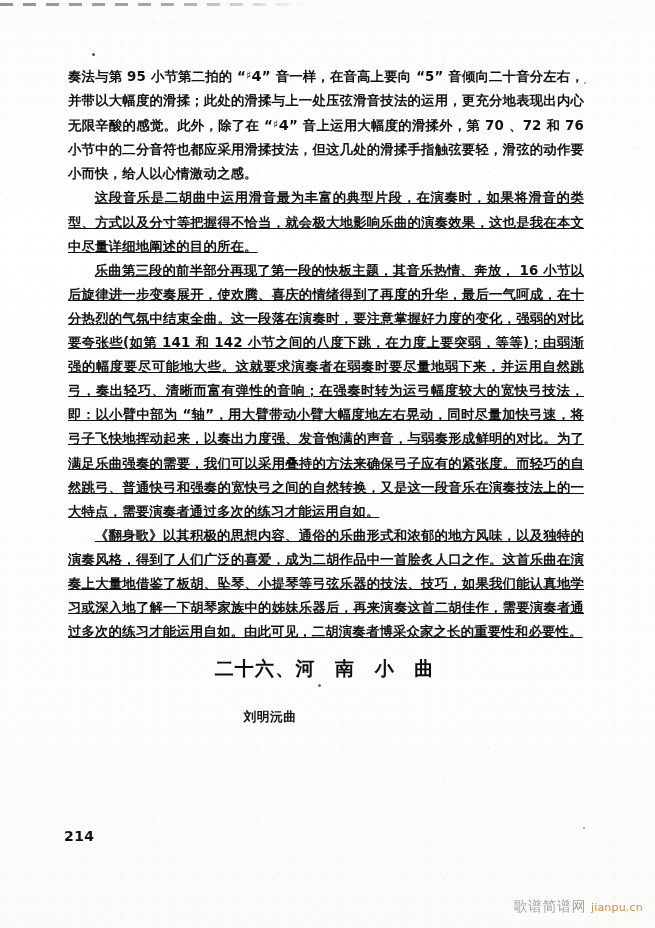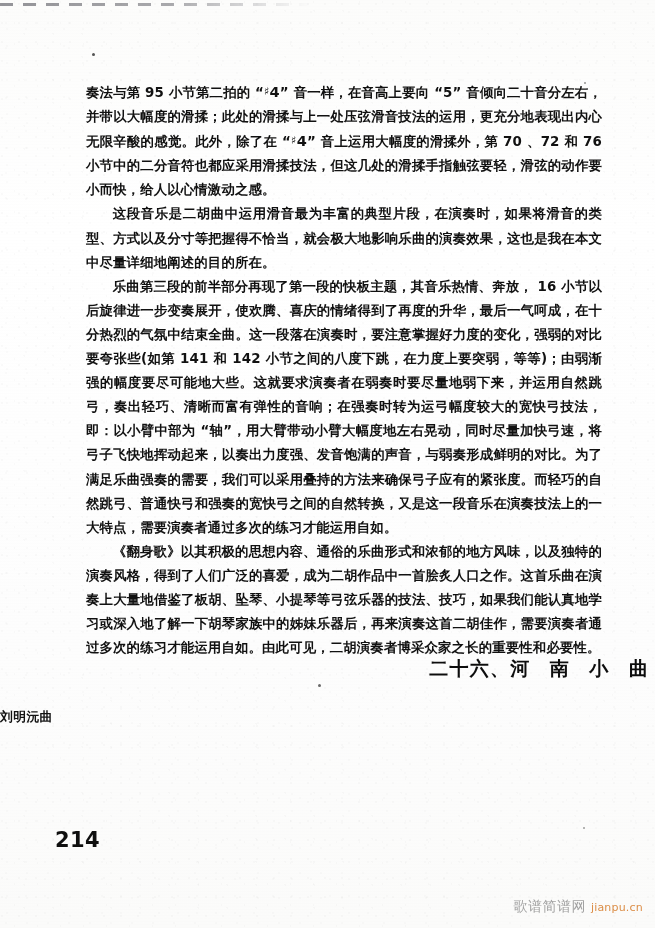--- a/index.html
+++ b/index.html
@@ -78,9 +78,8 @@
   .body-col {
     position: absolute;
     left: 68px;
-    top: 80px;
+    top: 64px;
     width: 516px;
-    margin-left: 18px;
   }
 
   p.para {

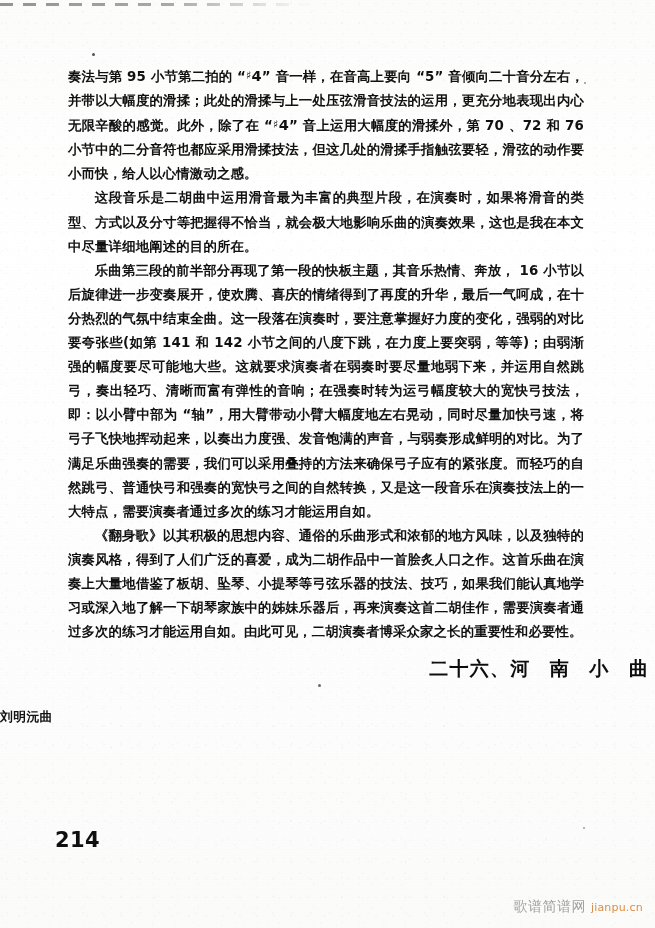--- a/index.html
+++ b/index.html
@@ -95,7 +95,7 @@
     -webkit-font-smoothing: none;
   }
   p.para.indent { text-indent: 2em; }
-  p.para + p.para { margin-top: 0; }
+  p.para + p.para { margin-top: 0; text-decoration: underline; }
 
   .sharp-note {
     font-weight: 700;

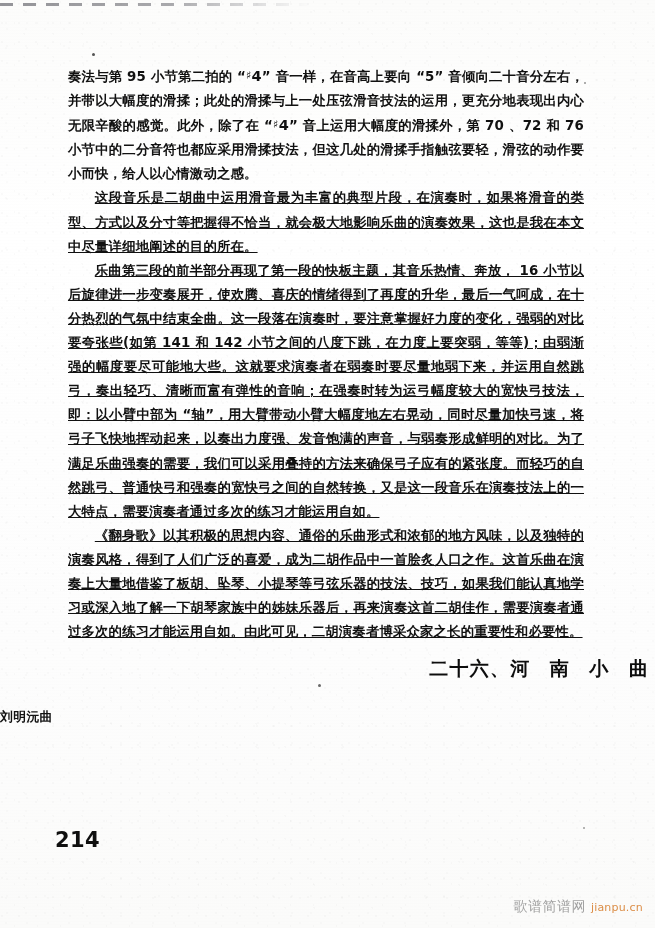--- a/index.html
+++ b/index.html
@@ -115,7 +115,7 @@
     left: 0;
     top: 656px;
     width: 655px;
-    text-align: right;
+    text-align: center;
     font-family: "DejaVu Sans", "Liberation Sans", sans-serif;
     font-size: 19px;
     font-weight: 700;

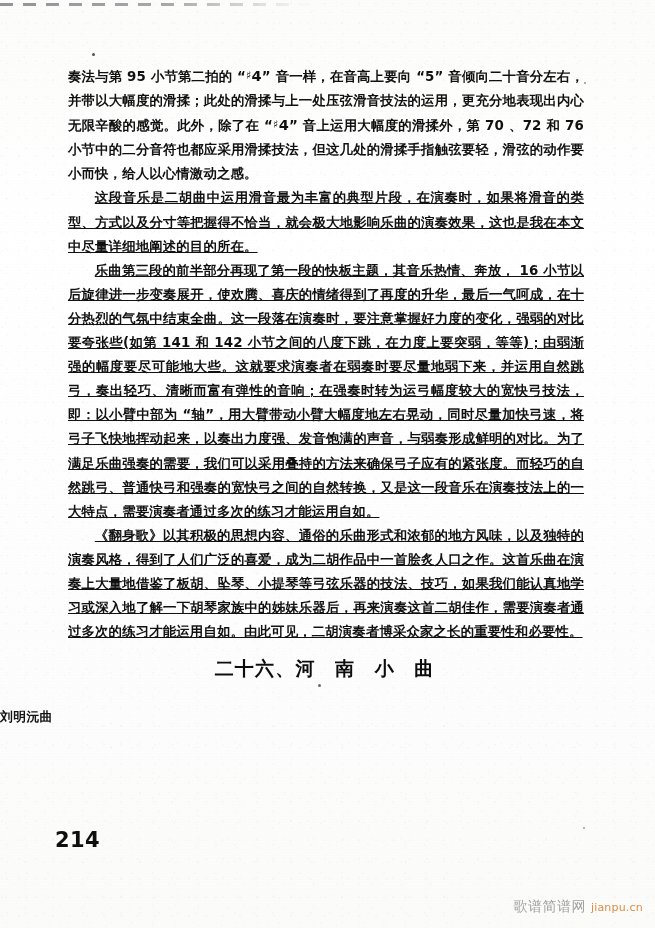--- a/index.html
+++ b/index.html
@@ -129,7 +129,7 @@
     left: 0;
     top: 709px;
     width: 540px;
-    text-align: left;
+    text-align: center;
     font-family: "DejaVu Sans", "Liberation Sans", sans-serif;
     font-size: 12.8px;
     font-weight: 700;

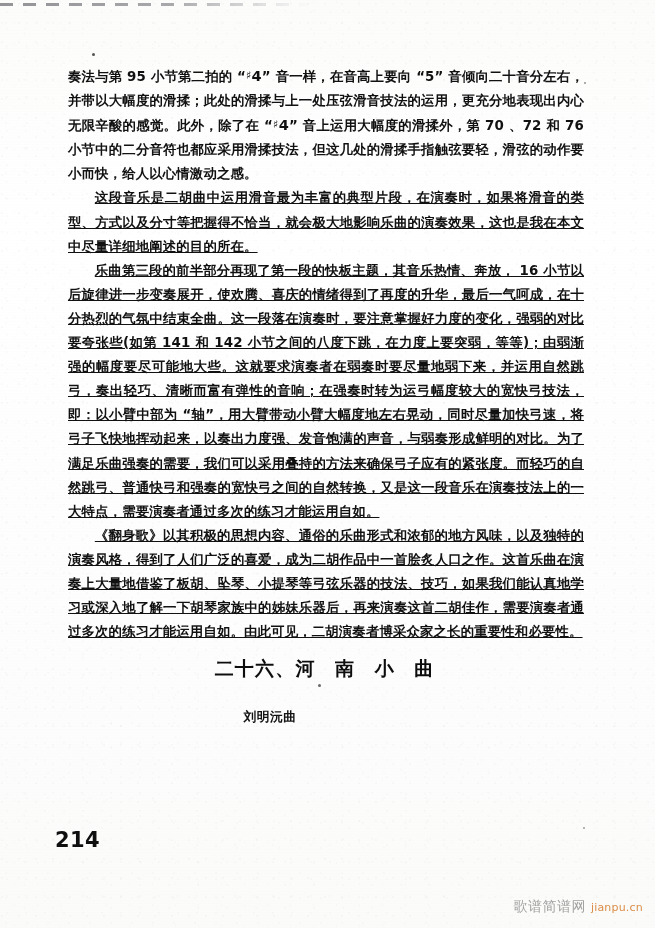--- a/index.html
+++ b/index.html
@@ -147,10 +147,10 @@
   
   .folio {
     position: absolute;
-    left: 55px;
+    left: 64px;
     top: 828px;
     font-family: "DejaVu Sans", "Liberation Sans", sans-serif;
-    font-size: 21px;
+    font-size: 14px;
     font-weight: 700;
     color: #0f0f0f;
     letter-spacing: .4px;

